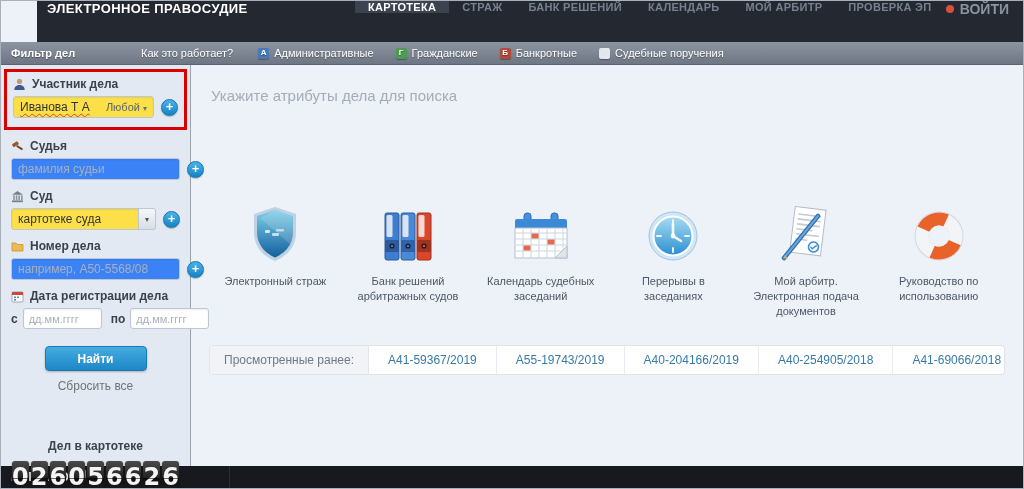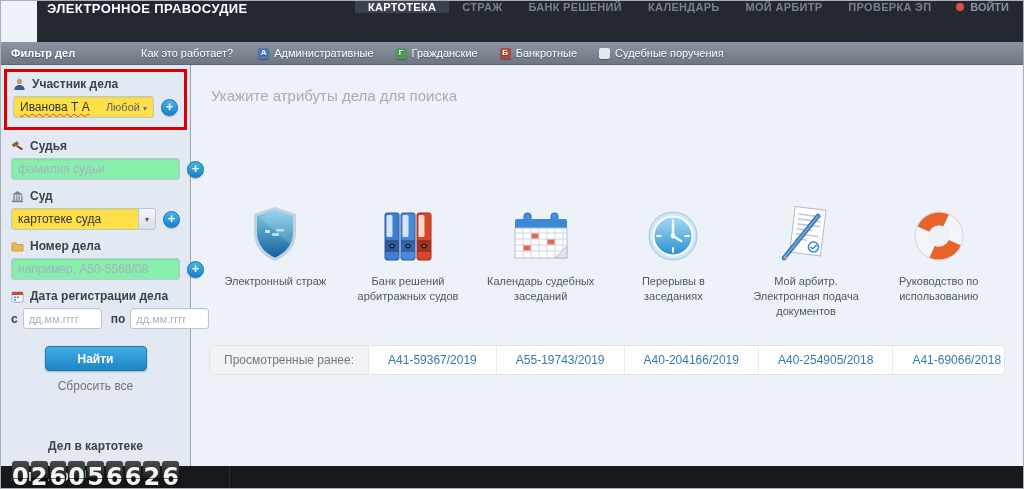--- a/index.html
+++ b/index.html
@@ -13,7 +13,7 @@
   .tabs { display:flex; }
   .tab { display:flex; align-items:center; padding:0 13px; font-size:11px; font-weight:bold; color:#79818f; letter-spacing:.3px; cursor:pointer; }
   .tab.active { background:#3b4250; color:#ffffff; }
-  .login { margin-left:auto; display:flex; align-items:center; padding-right:14px; color:#8b93a1; font-size:11px; font-weight:bold; cursor:pointer; }
+  .login { margin-left:auto; display:flex; align-items:center; padding-right:14px; color:#8b93a1; font-size:14px; font-weight:bold; cursor:pointer; }
   .login-dot { width:8px; height:8px; border-radius:50%; background:#d9503a; margin-right:6px; }
 
   

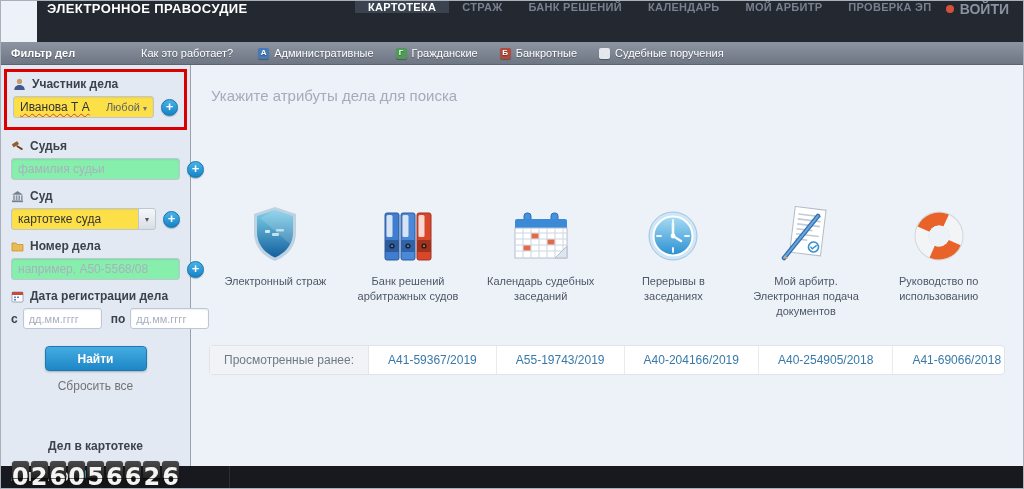--- a/index.html
+++ b/index.html
@@ -37,7 +37,7 @@
   .label-row svg { margin-right:6px; flex:none; }
   .g-label { font-size:12px; font-weight:bold; color:#3c414a; }
   .input-row { display:flex; align-items:center; }
-  .textbox { flex:1; height:22px; border:1px solid #bcc7d6; border-radius:3px; background:#86efac; padding:0 6px; font-size:12px; color:#333; font-family:"Liberation Sans",sans-serif; box-shadow:inset 0 1px 2px rgba(0,0,0,.07); outline:none; }
+  .textbox { flex:1; height:22px; border:1px solid #bcc7d6; border-radius:3px; background:#3b82f6; padding:0 6px; font-size:12px; color:#333; font-family:"Liberation Sans",sans-serif; box-shadow:inset 0 1px 2px rgba(0,0,0,.07); outline:none; }
   .textbox::placeholder { color:#a8b1bf; opacity:1; }
   .plus-btn { width:17px; height:17px; flex:none; margin-left:7px; border-radius:50%; background:linear-gradient(#4ab2e8,#1484c6); border:1px solid #1173ae; color:#fff; font-size:13px; font-weight:bold; line-height:14px; text-align:center; cursor:pointer; box-shadow:0 1px 1px rgba(0,0,0,.25); }
 

